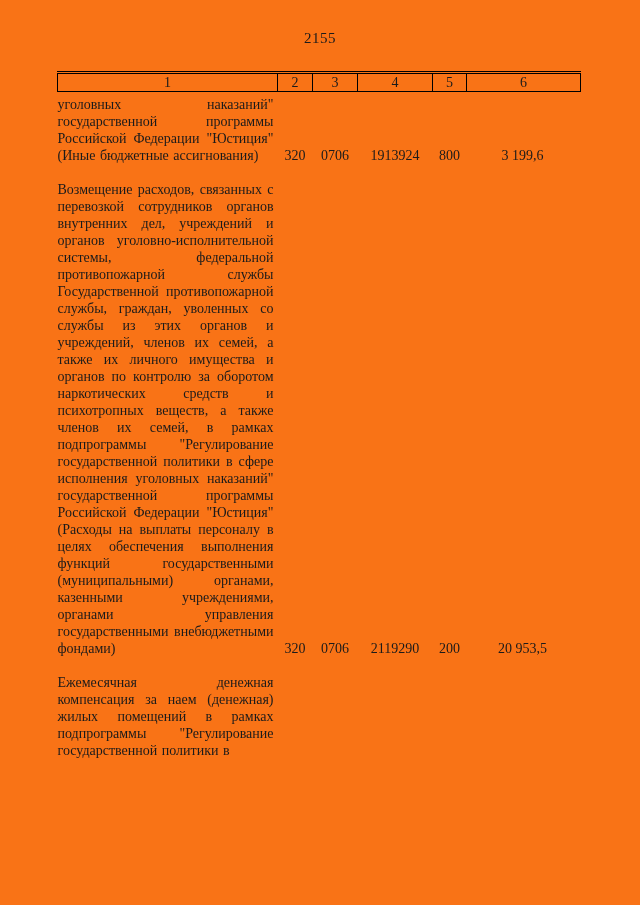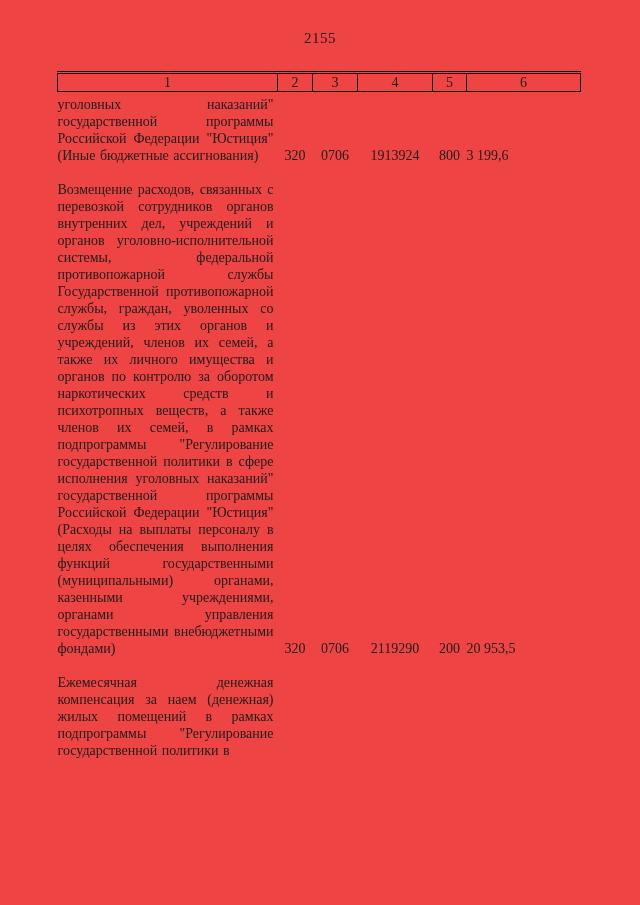--- a/index.html
+++ b/index.html
@@ -9,7 +9,7 @@
     width: 640px;
     height: 905px;
     margin: 0 auto;
-    background: #ef4444;
+    background: #f97316;
     color: #1b1b1b;
     font-family: "Liberation Serif", serif;
     overflow: hidden;

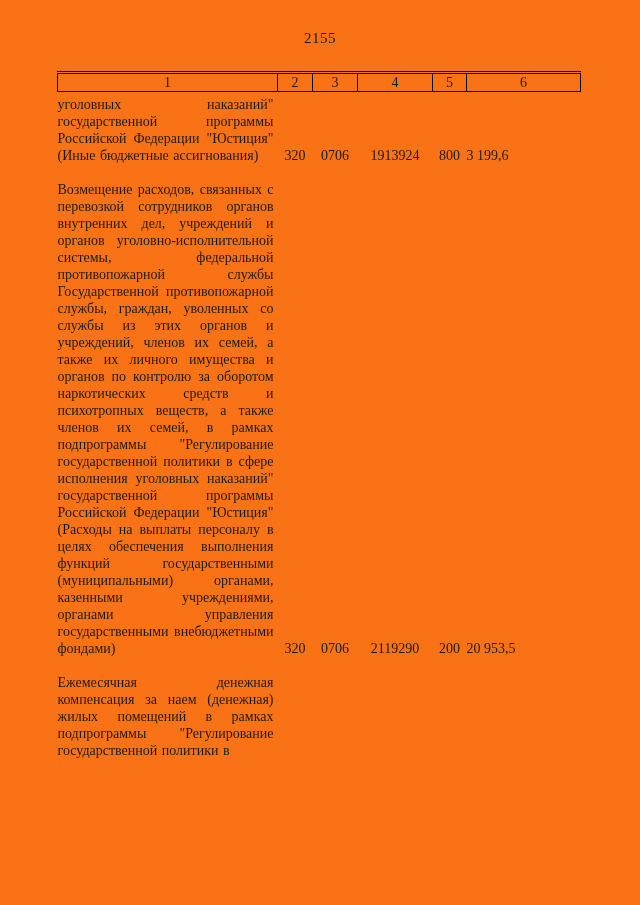--- a/index.html
+++ b/index.html
@@ -62,7 +62,7 @@
     word-spacing: 1px;
   }
   td.c2, td.c3, td.c4, td.c5 { text-align: center; }
-  td.c6 { text-align: left; padding-right: 2px; }
+  td.c6 { text-align: center; padding-right: 2px; }
 </style>
 </head>
 <body>

